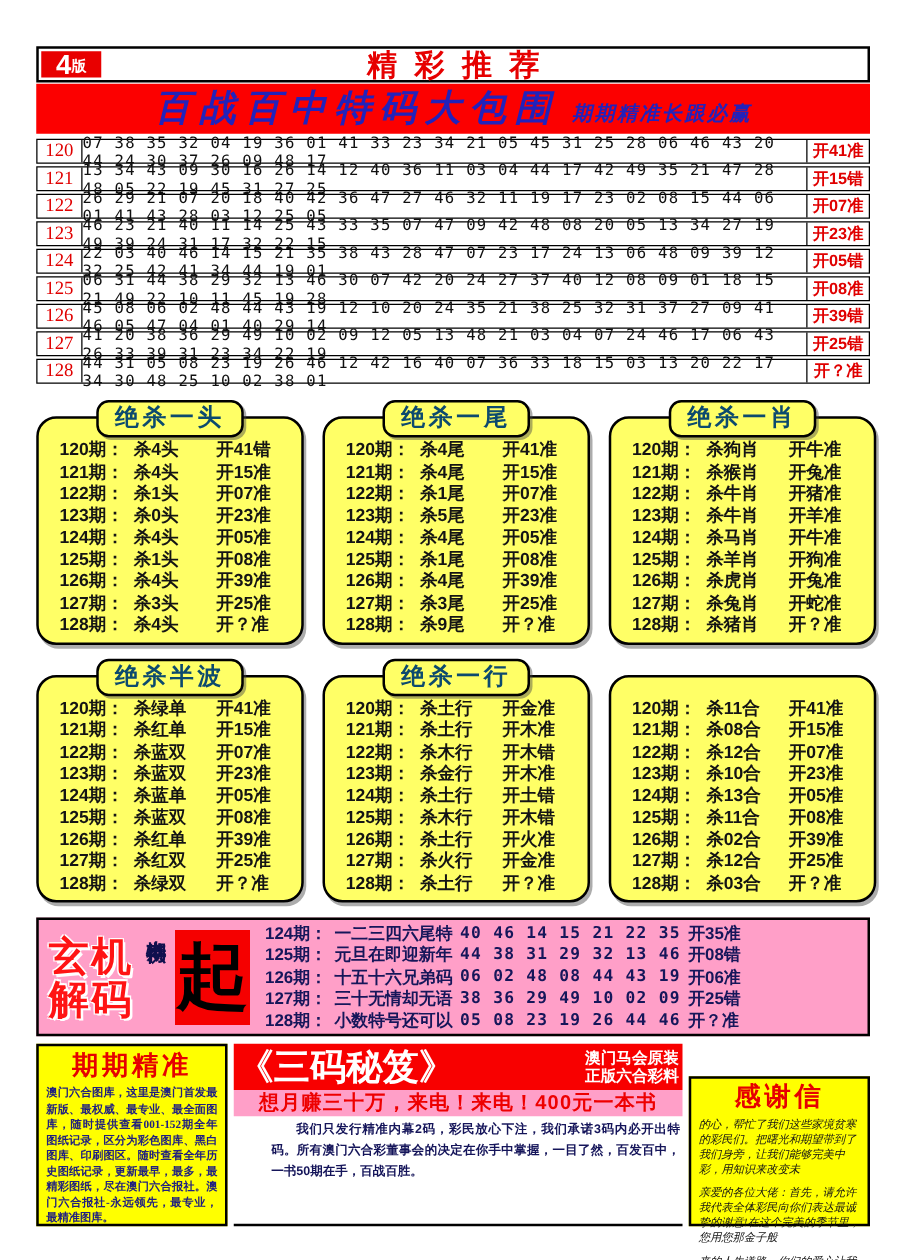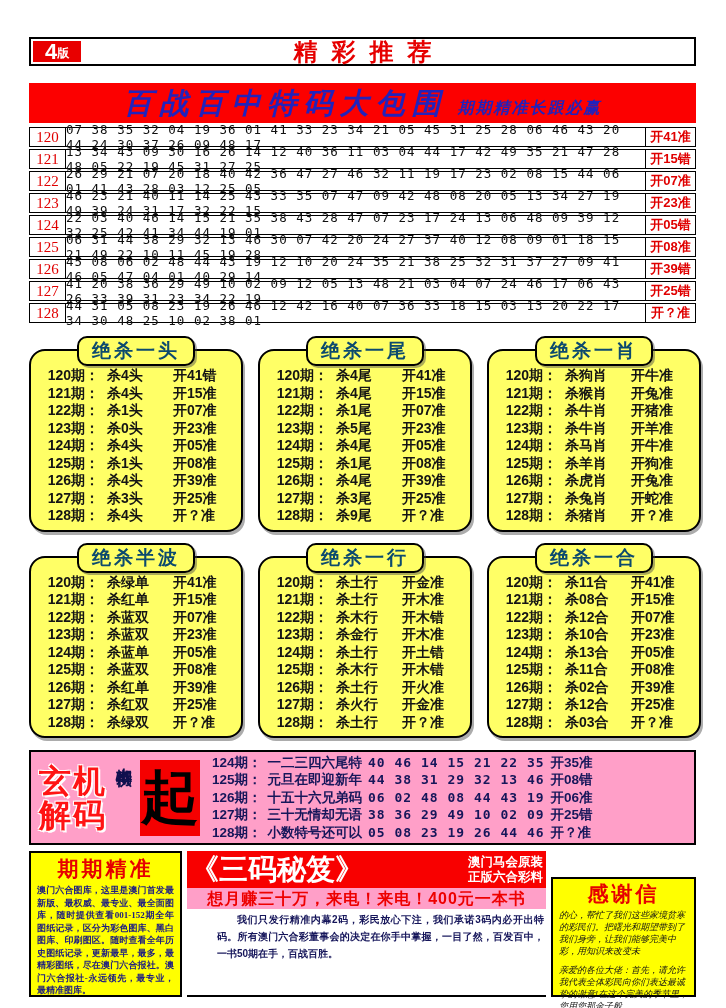--- a/index.html
+++ b/index.html
@@ -17,7 +17,7 @@
   .page-title { color:#E60000; font-size:24px; font-weight:bold; letter-spacing:14px; text-indent:14px; }
 
   
-  .banner { margin-top:17px; height:40px; background:#FC0000; display:flex; align-items:baseline;
+  .banner { margin-top:1px; height:40px; background:#FC0000; display:flex; align-items:baseline;
     justify-content:center; gap:10px; padding-top:2px; }
   .banner .big { color:#2222BB; font-size:29px; font-weight:bold; font-style:italic; letter-spacing:7px; line-height:36px;}
   .banner .small { color:#2222BB; font-size:16px; font-weight:bold; font-style:italic; letter-spacing:2px; }

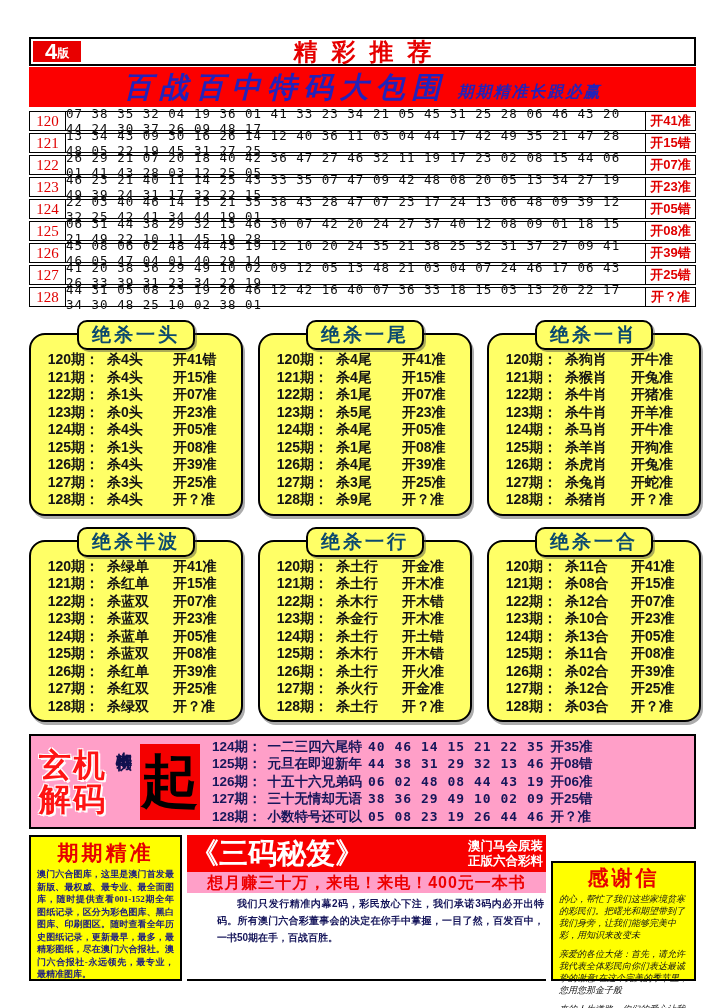--- a/index.html
+++ b/index.html
@@ -460,7 +460,6 @@
     </div>
 
     <div class="kill-box">
-      <div class="kill-tab">绝杀一合</div>
 
         <div class="krow">
           <span class="kp">120期：</span>

